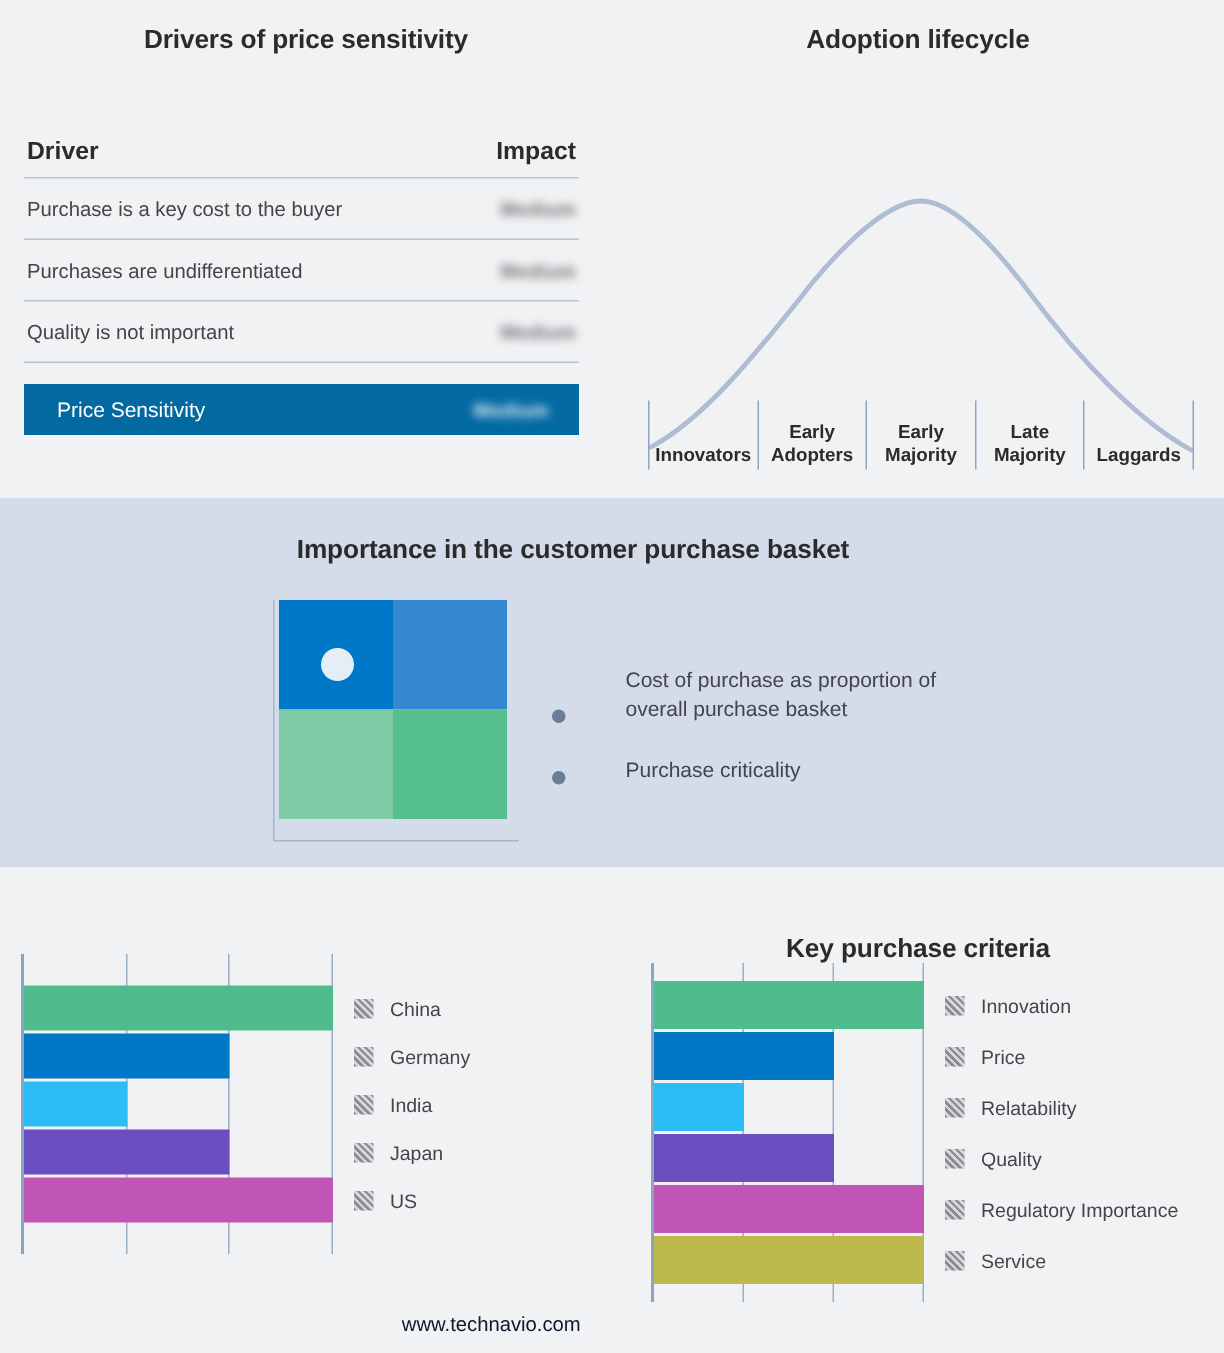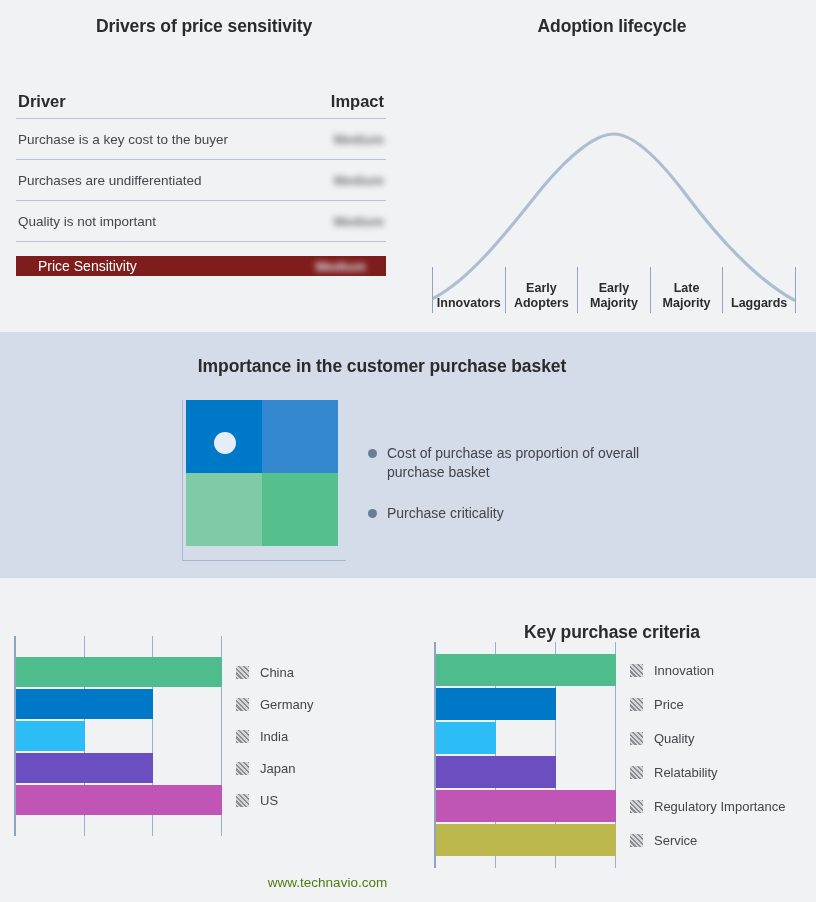--- a/index.html
+++ b/index.html
@@ -46,9 +46,9 @@
   }
   .dr-row-hl{
     display:flex;justify-content:space-between;align-items:center;
-    background:#7f1d1d;color:#ffffff;
+    background:#0369a1;color:#ffffff;
     font-size:14px;
-    height:20px;
+    height:34px;
     margin-top:14px;
     padding:0 20px 0 22px;
     box-sizing:border-box;

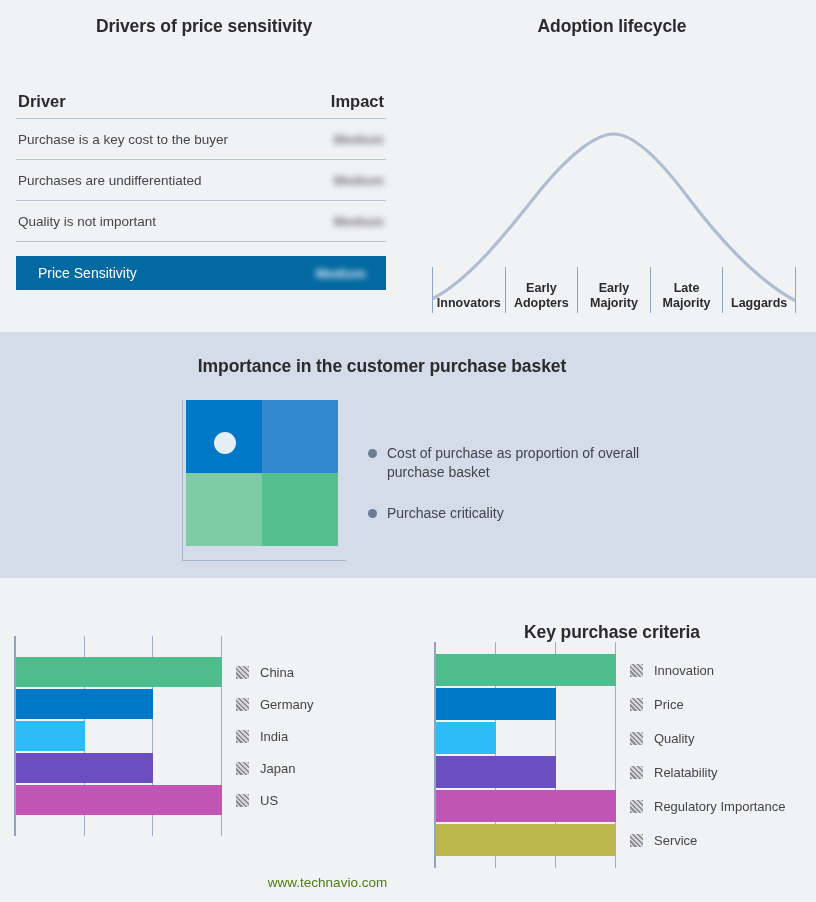--- a/index.html
+++ b/index.html
@@ -103,7 +103,7 @@
   #quad-axis-x{position:absolute;left:4px;top:160px;width:164px;height:1px;background:#a6b6cb;}
 
   #importance-legend{position:absolute;left:368px;top:112px;width:300px;}
-  .imp-li{display:flex;align-items:flex-start;margin-bottom:22px;}
+  .imp-li{display:flex;align-items:flex-end;margin-bottom:22px;gap:30px;}
   .imp-bullet{
     width:9px;height:9px;border-radius:50%;background:#6b7c96;
     margin-right:10px;margin-top:5px;flex-shrink:0;

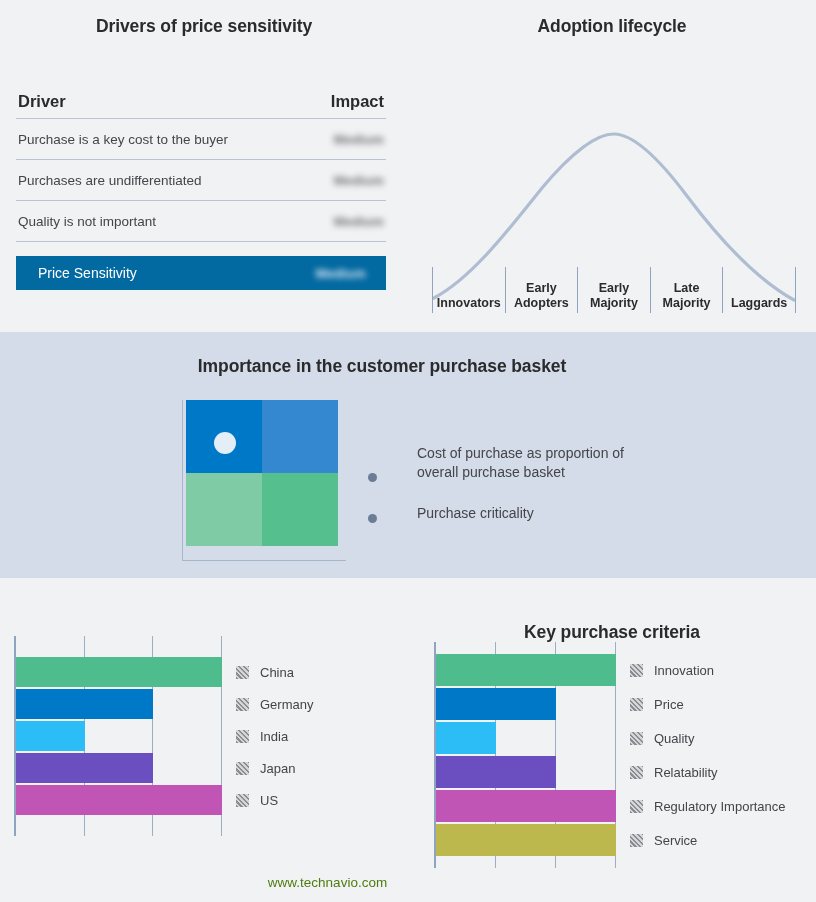--- a/index.html
+++ b/index.html
@@ -311,14 +311,14 @@
         </div>
         <div class="bl-item" style="height: 32px; margin-bottom: 2px;">
           <span class="bl-swatch"></span>
+          <span class="bl-label">Relatability</span>
+        </div>
+        <div class="bl-item" style="height: 32px; margin-bottom: 2px;">
+          <span class="bl-swatch"></span>
           <span class="bl-label">Quality</span>
         </div>
         <div class="bl-item" style="height: 32px; margin-bottom: 2px;">
           <span class="bl-swatch"></span>
-          <span class="bl-label">Relatability</span>
-        </div>
-        <div class="bl-item" style="height: 32px; margin-bottom: 2px;">
-          <span class="bl-swatch"></span>
           <span class="bl-label">Regulatory Importance</span>
         </div>
         <div class="bl-item" style="height: 32px; margin-bottom: 0px;">

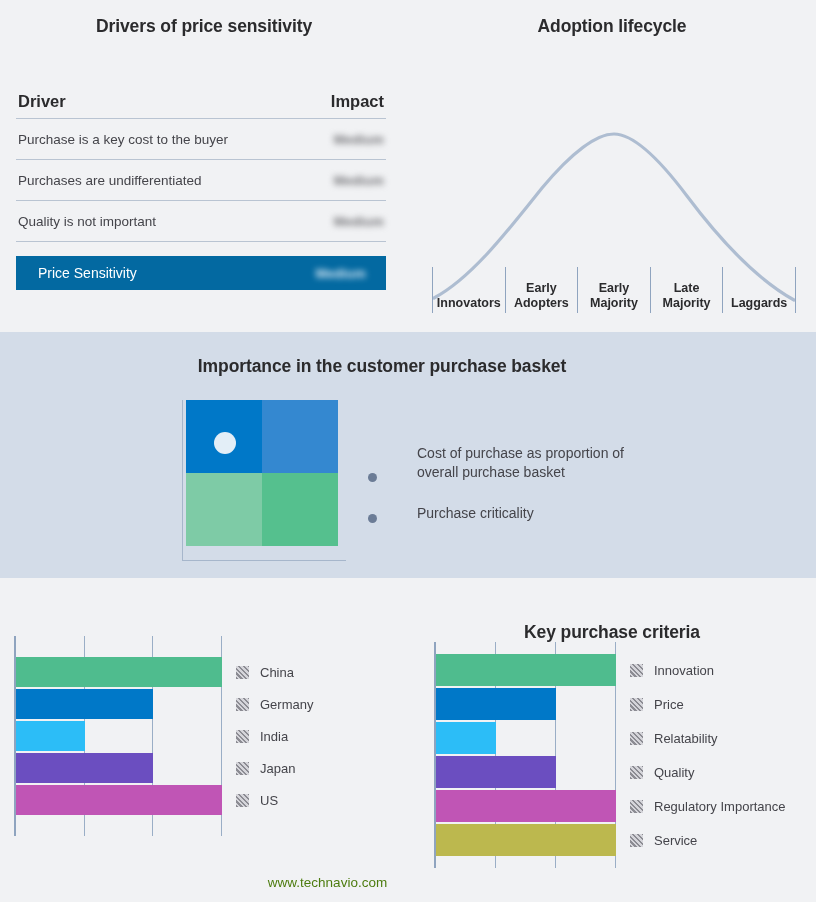--- a/index.html
+++ b/index.html
@@ -133,7 +133,7 @@
 
   #footer{
     position:absolute;left:0;bottom:12px;width:655px;
-    text-align:center;font-size:13.5px;color:#4d7c0f;
+    text-align:center;font-size:13.5px;color:#0f172a;
   }
 </style>
 </head>

